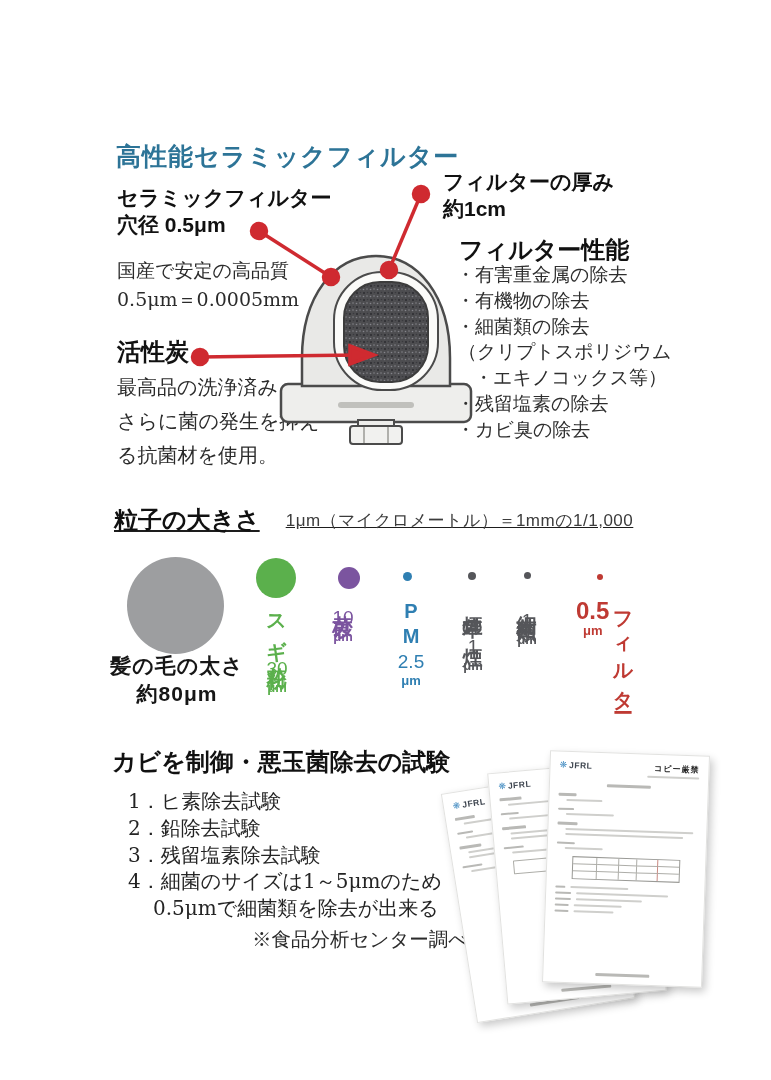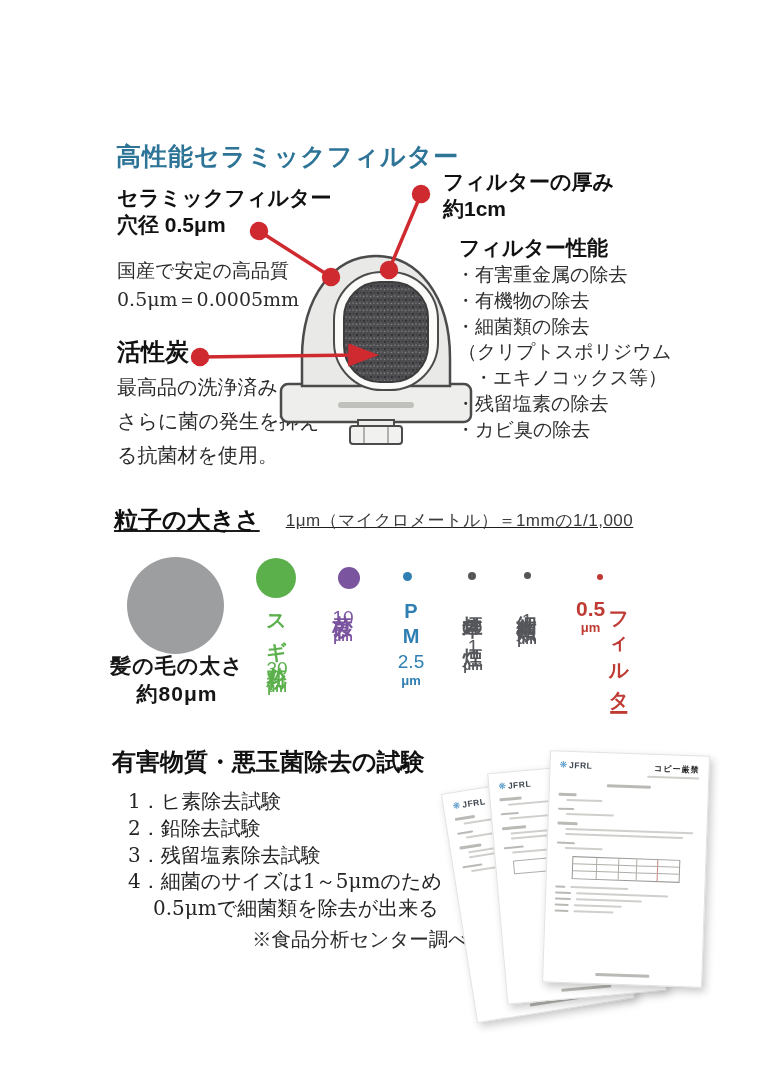--- a/index.html
+++ b/index.html
@@ -17,7 +17,7 @@
   .serif-note{font-family:"DejaVu Serif","Liberation Serif",serif;font-size:19px;line-height:29px;color:#2b2b2b;white-space:nowrap;}
   .carbon-label{font-weight:700;font-size:24px;color:#111;}
   .carbon-note{font-family:"DejaVu Serif","Liberation Serif",serif;font-size:20px;line-height:34px;color:#2b2b2b;white-space:nowrap;}
-  .perf-heading{font-weight:700;font-size:21px;color:#111;white-space:nowrap;}
+  .perf-heading{font-weight:700;font-size:24px;color:#111;white-space:nowrap;}
   .perf-list{font-family:"DejaVu Serif","Liberation Serif",serif;font-size:19px;line-height:25.8px;color:#2e2e2e;white-space:nowrap;}
   .perf-list .indent1{padding-left:2px;}
   .perf-list .indent2{padding-left:18px;}

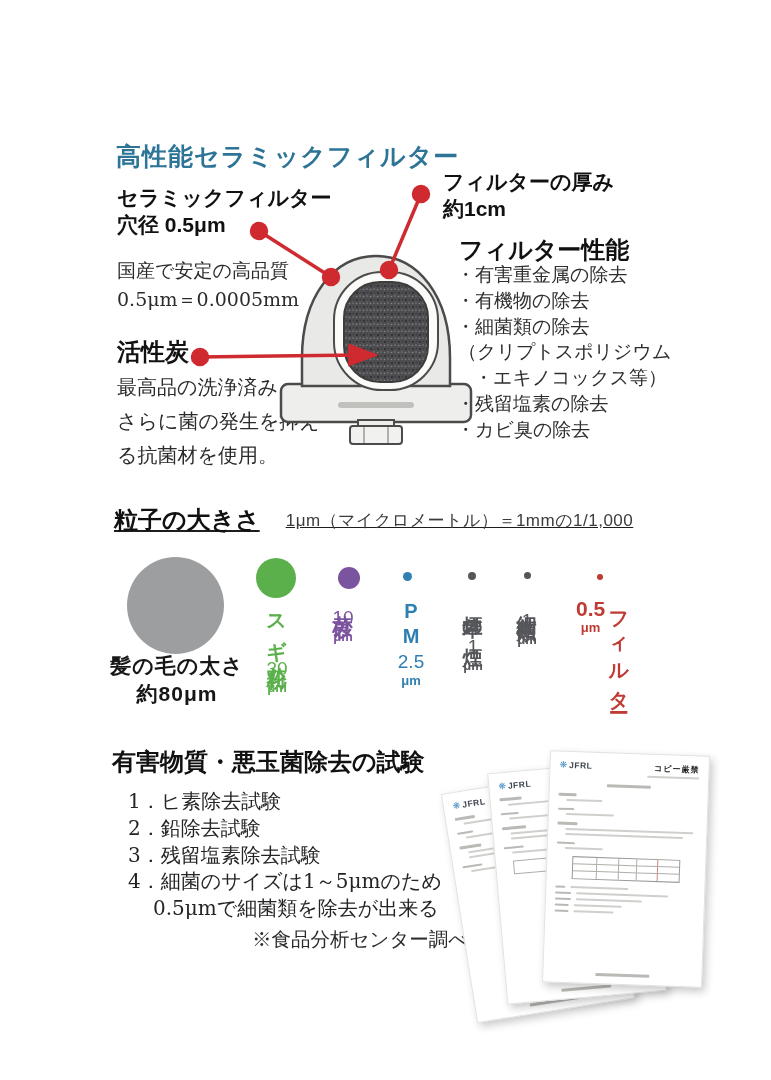--- a/index.html
+++ b/index.html
@@ -33,7 +33,7 @@
   .pcol .vunit{font-size:13px;font-weight:600;line-height:1;}
   .pcol-filter{position:absolute;left:576px;top:598px;display:flex;gap:4px;align-items:flex-start;}
   .pcol-filter .num{display:flex;flex-direction:column;align-items:center;}
-  .pcol-filter .vval{font-size:21px;font-weight:700;line-height:1.05;text-align:center;}
+  .pcol-filter .vval{font-size:24px;font-weight:700;line-height:1.05;text-align:center;}
   .pcol-filter .vunit{font-size:13px;font-weight:600;}
   .pcol-filter .vname{writing-mode:vertical-rl;text-orientation:upright;font-size:20px;font-weight:600;letter-spacing:3px;line-height:1;}
   .c-green{color:#5bb04c;}.c-purple{color:#7b549f;}.c-blue{color:#2f7fb2;}

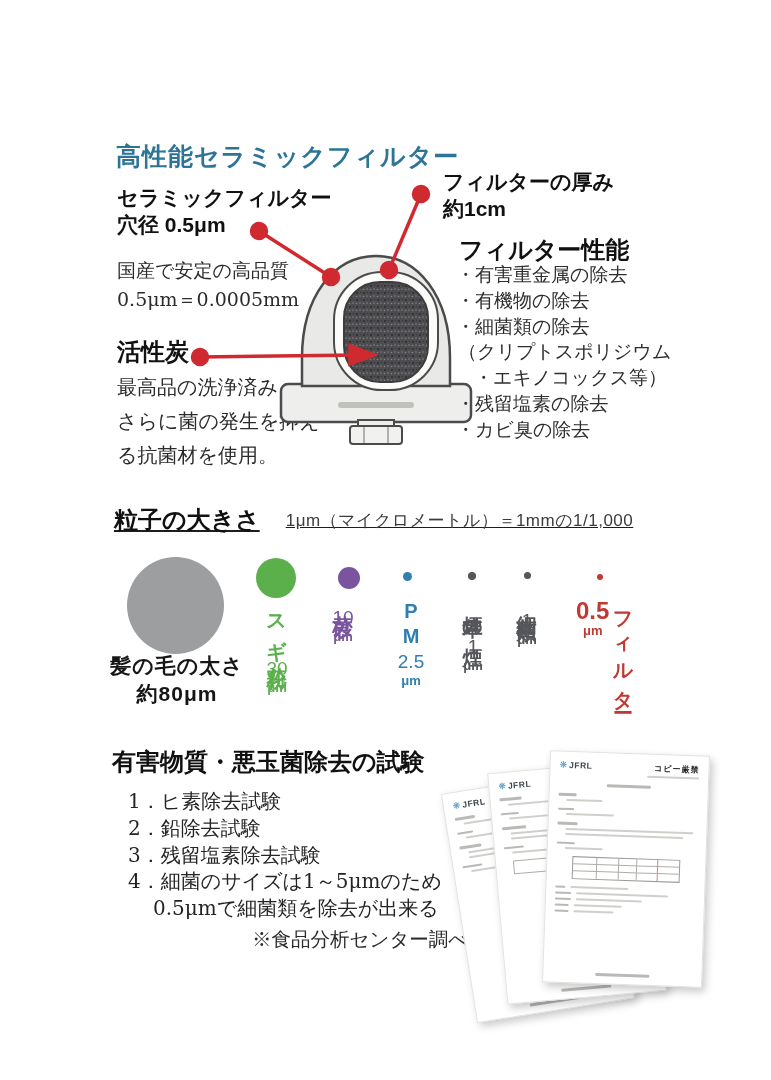--- a/index.html
+++ b/index.html
@@ -198,7 +198,7 @@
   <span class="vname">フィルター</span>
 </div>
 
-<div class="abs tests-heading">有害物質・悪玉菌除去の試験</div>
+<div class="abs tests-heading">カビを制御・悪玉菌除去の試験</div>
 <div class="abs tests-list">
   <div>1．ヒ素除去試験</div>
   <div>2．鉛除去試験</div>

